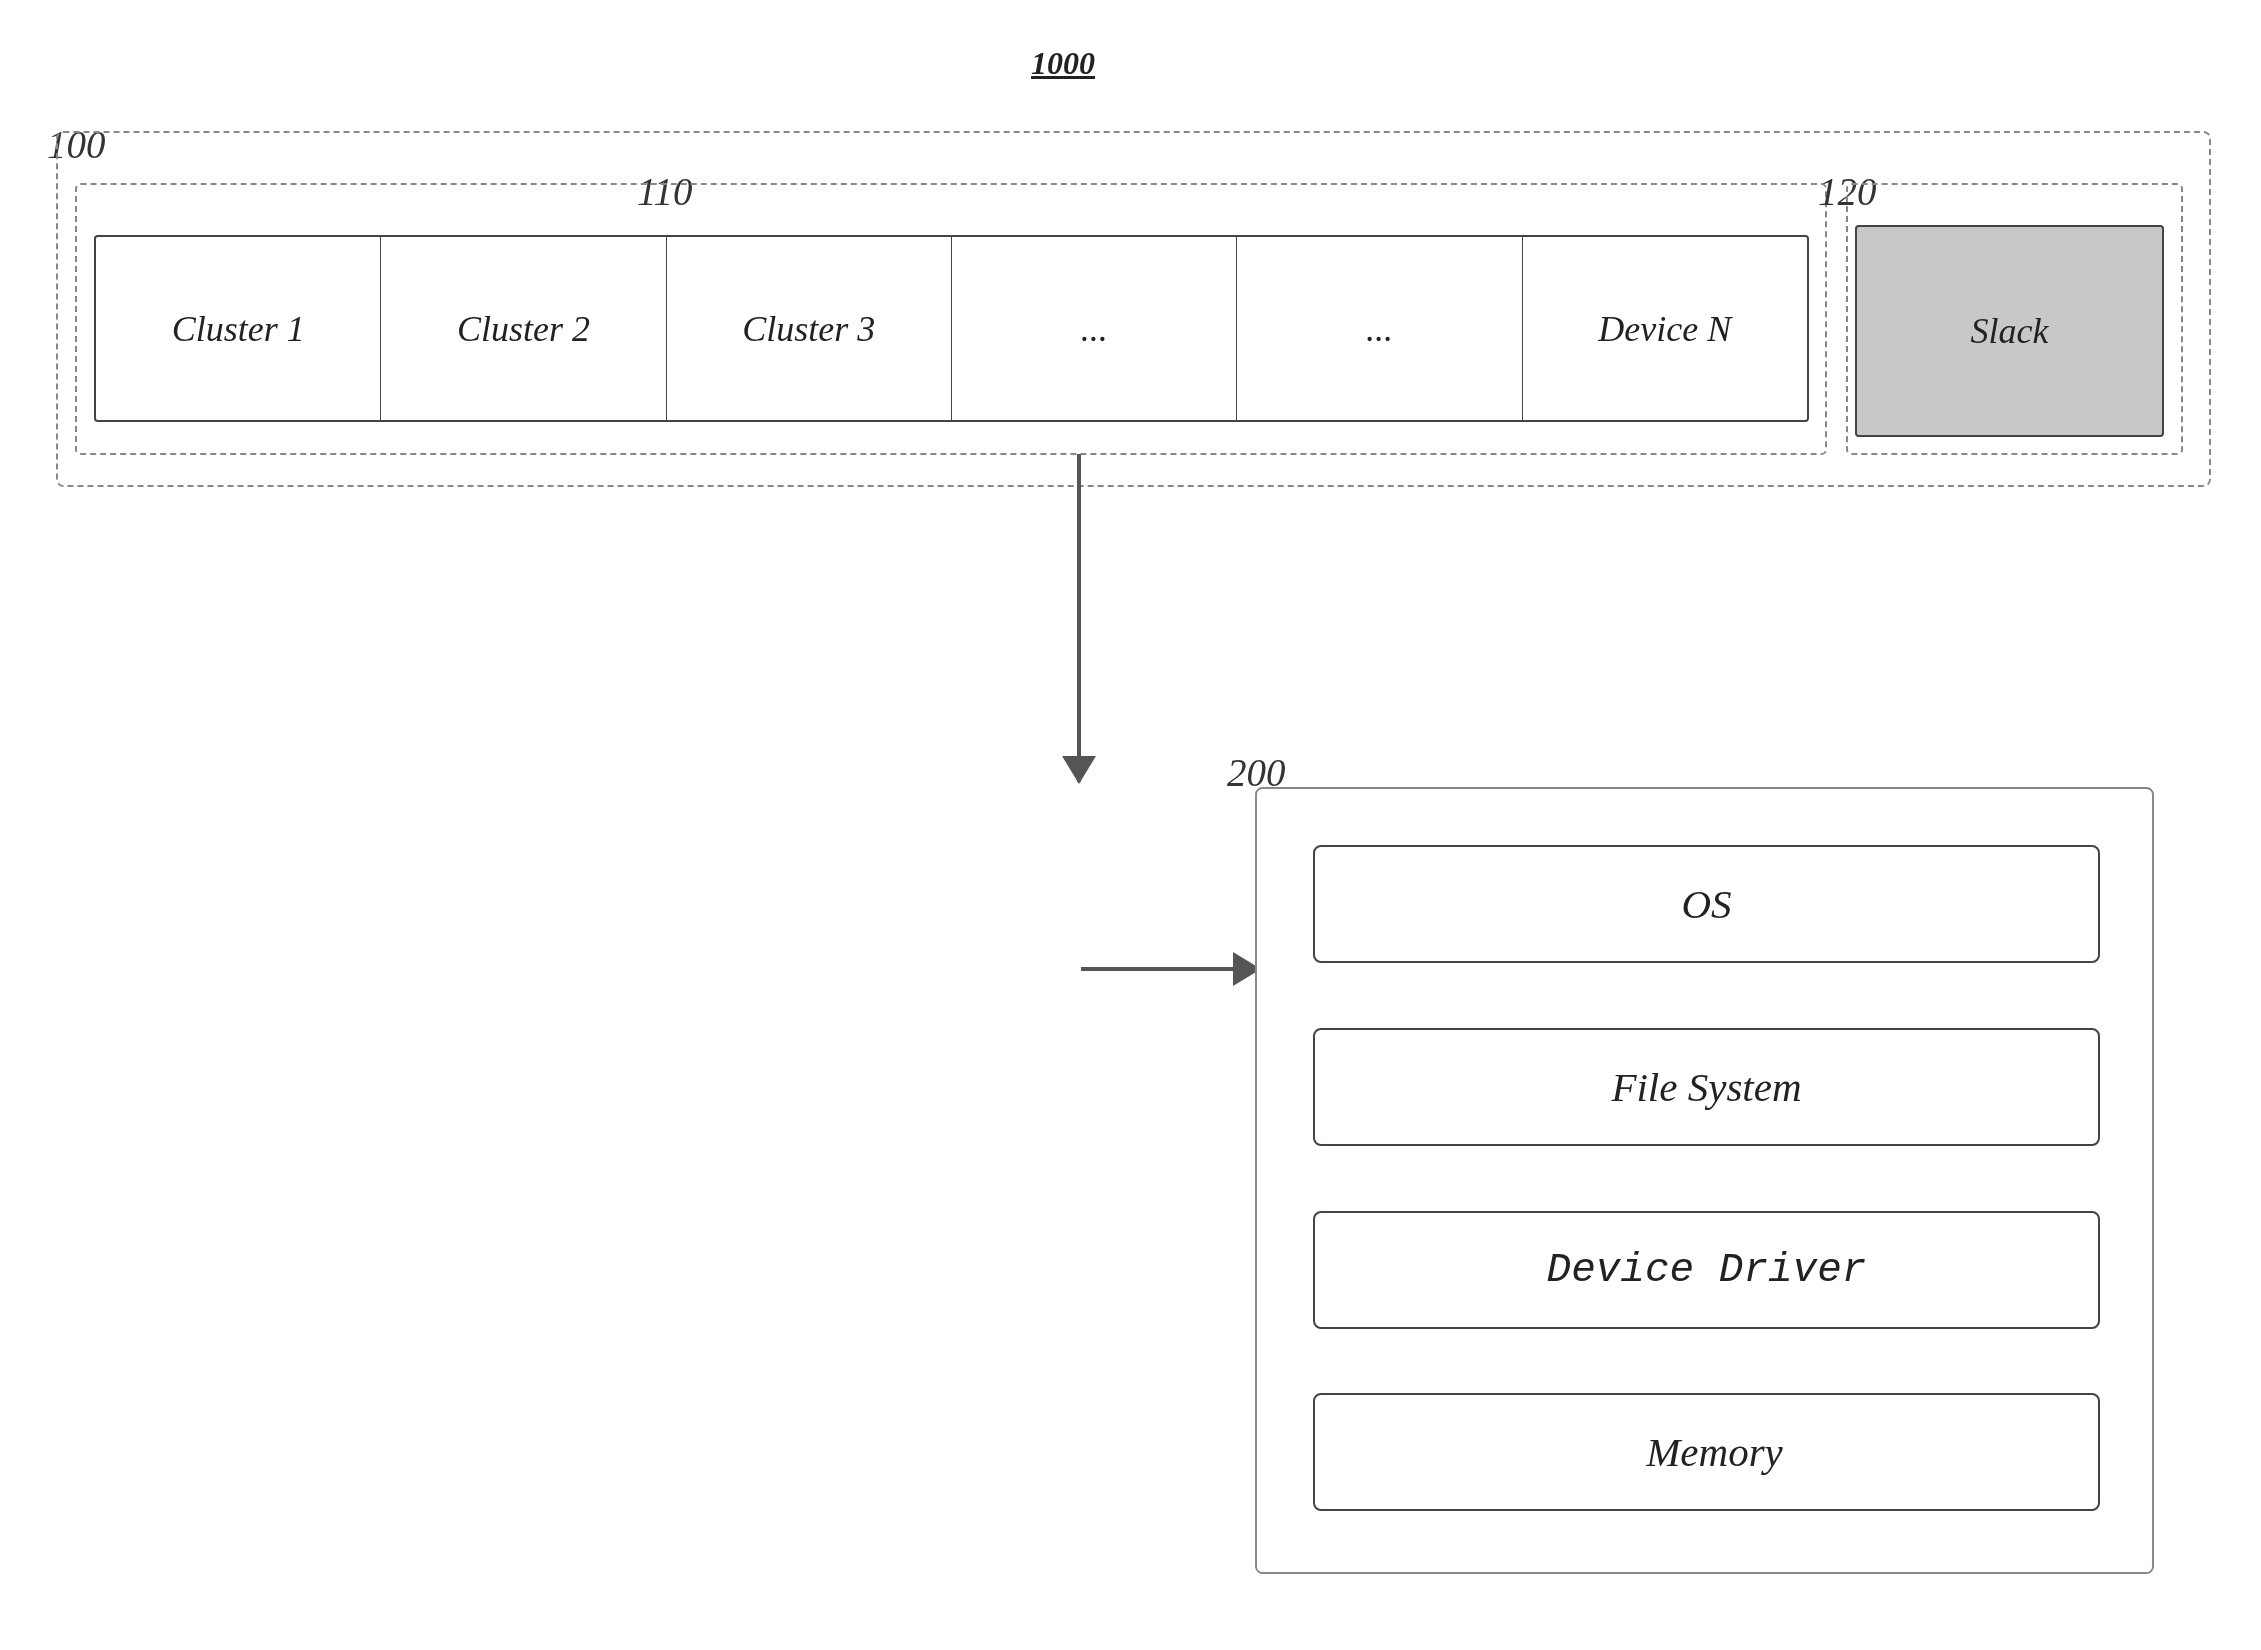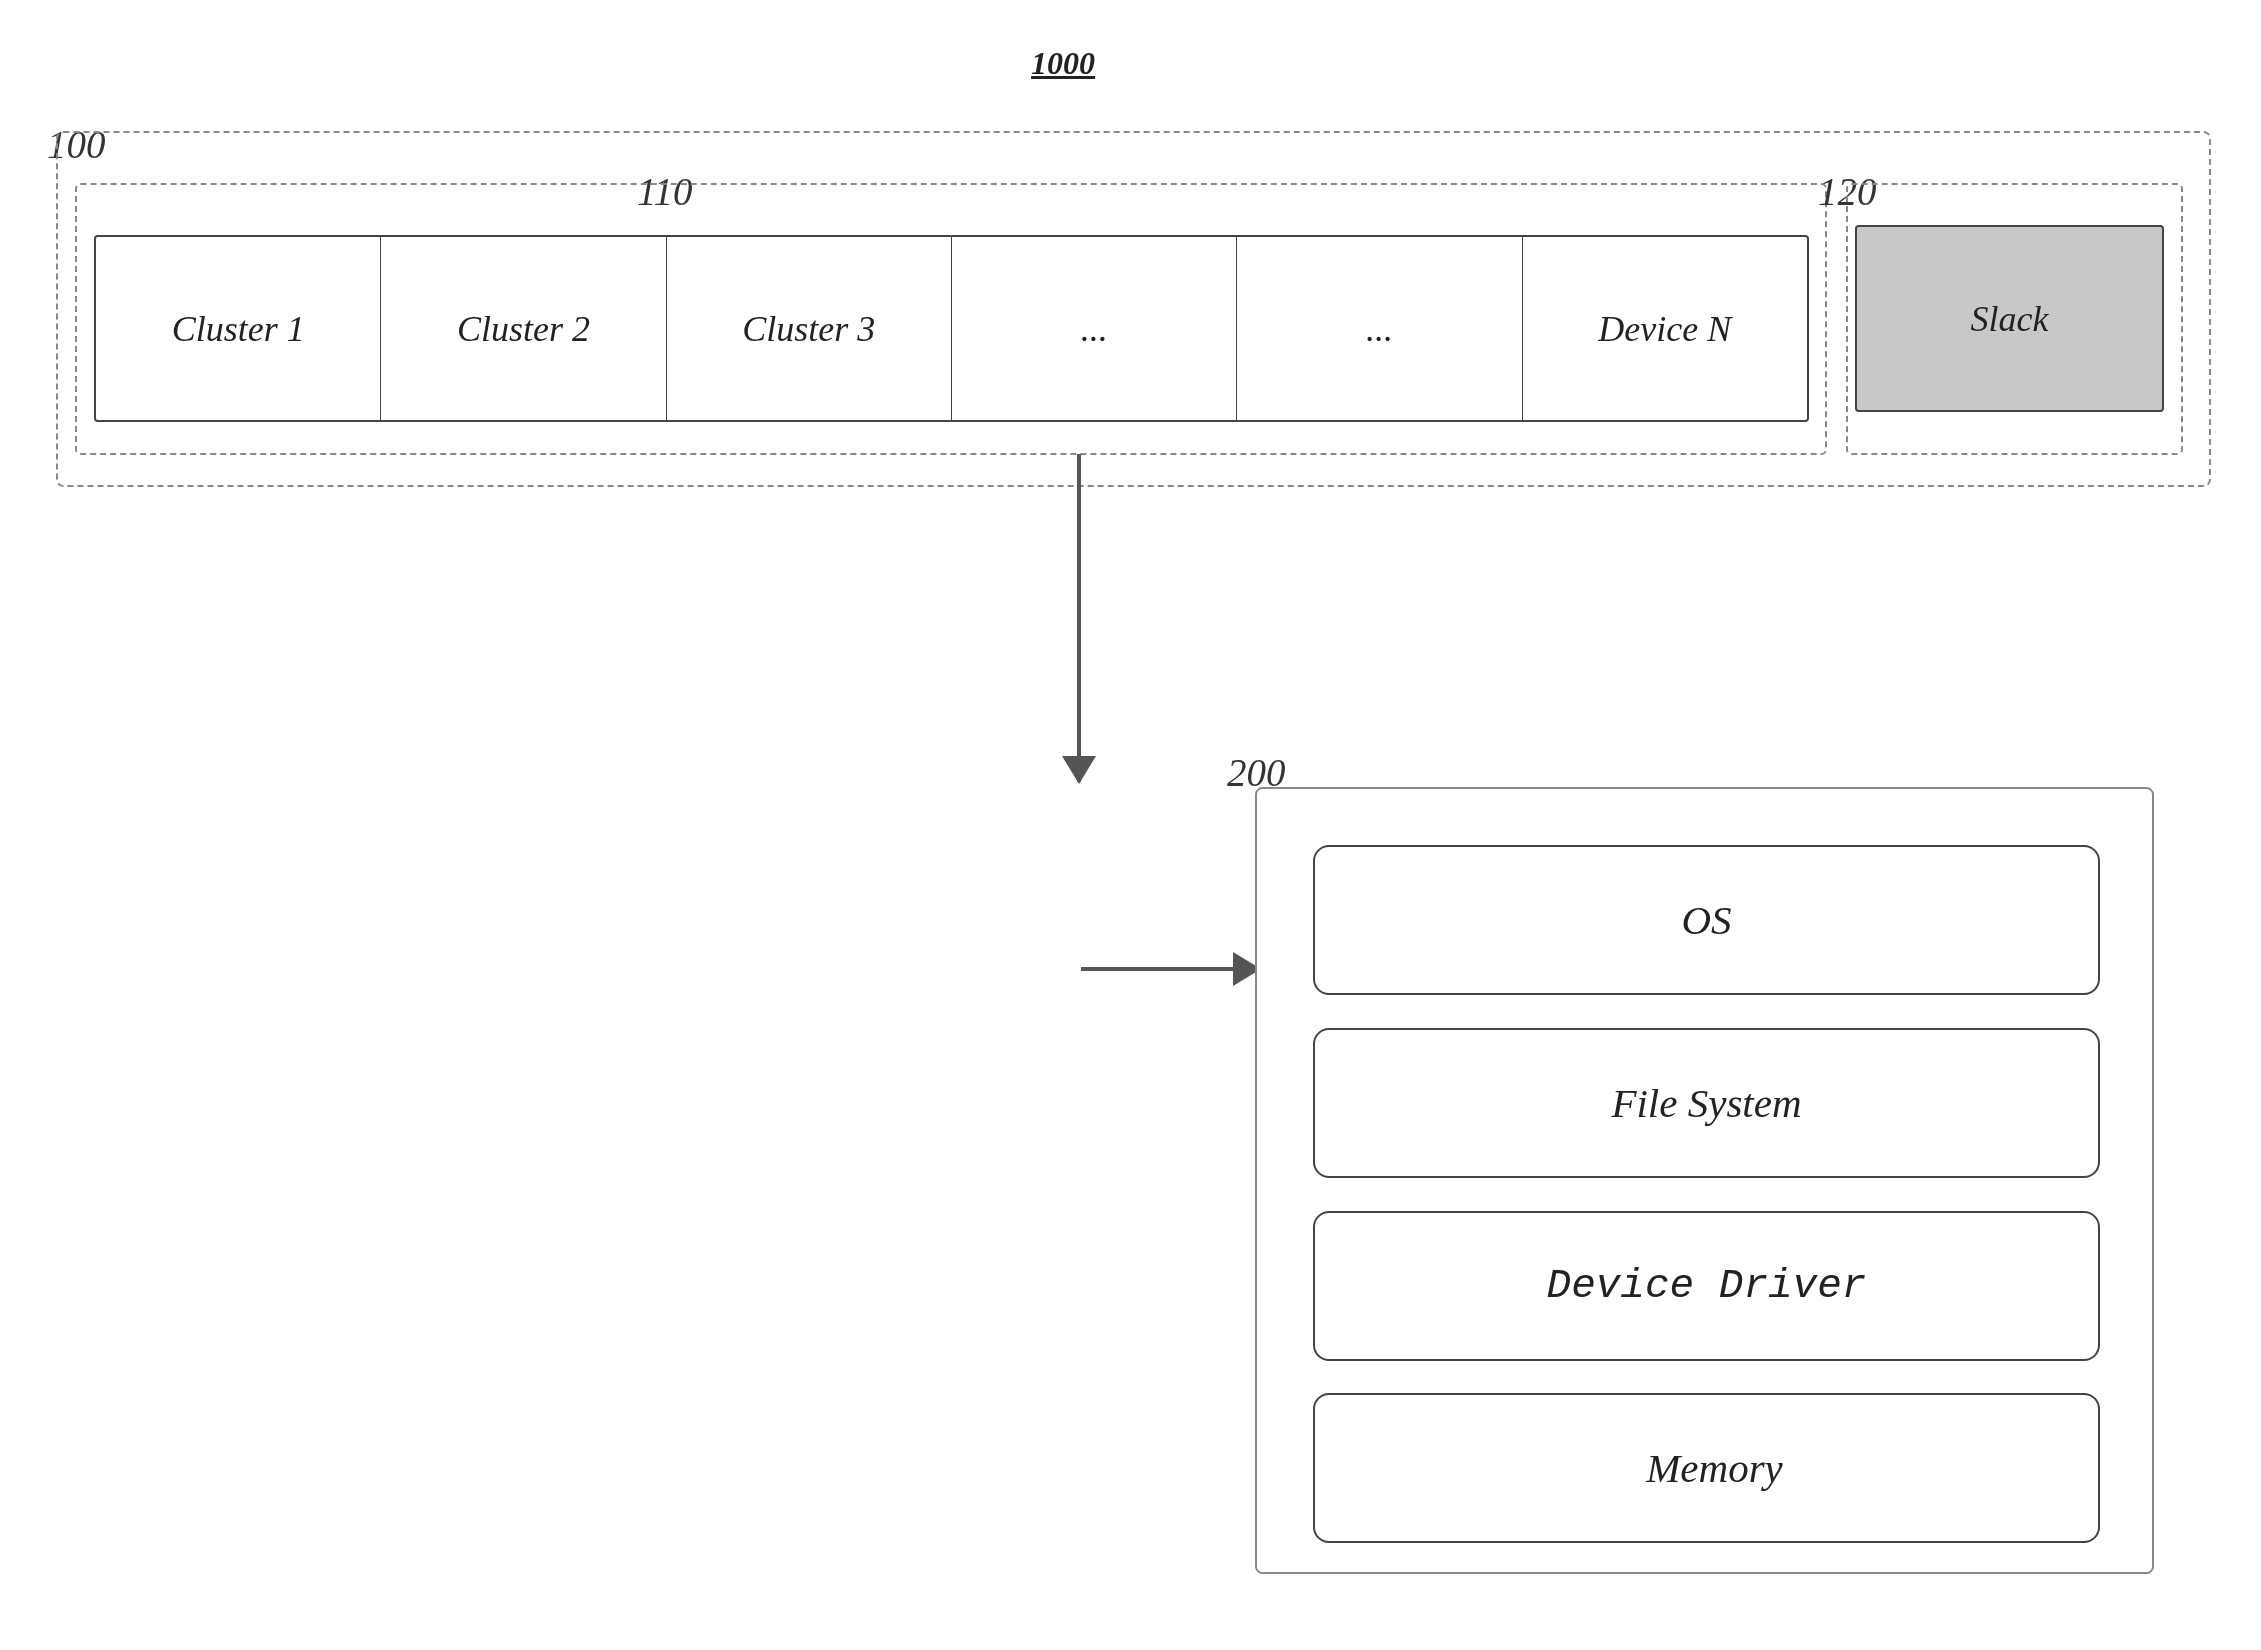--- a/index.html
+++ b/index.html
@@ -130,7 +130,7 @@
       top: 225px;
       left: 1855px;
       width: 309px;
-      height: 187px;
+      height: 212px;
       display: flex;
       align-items: center;
       justify-content: center;

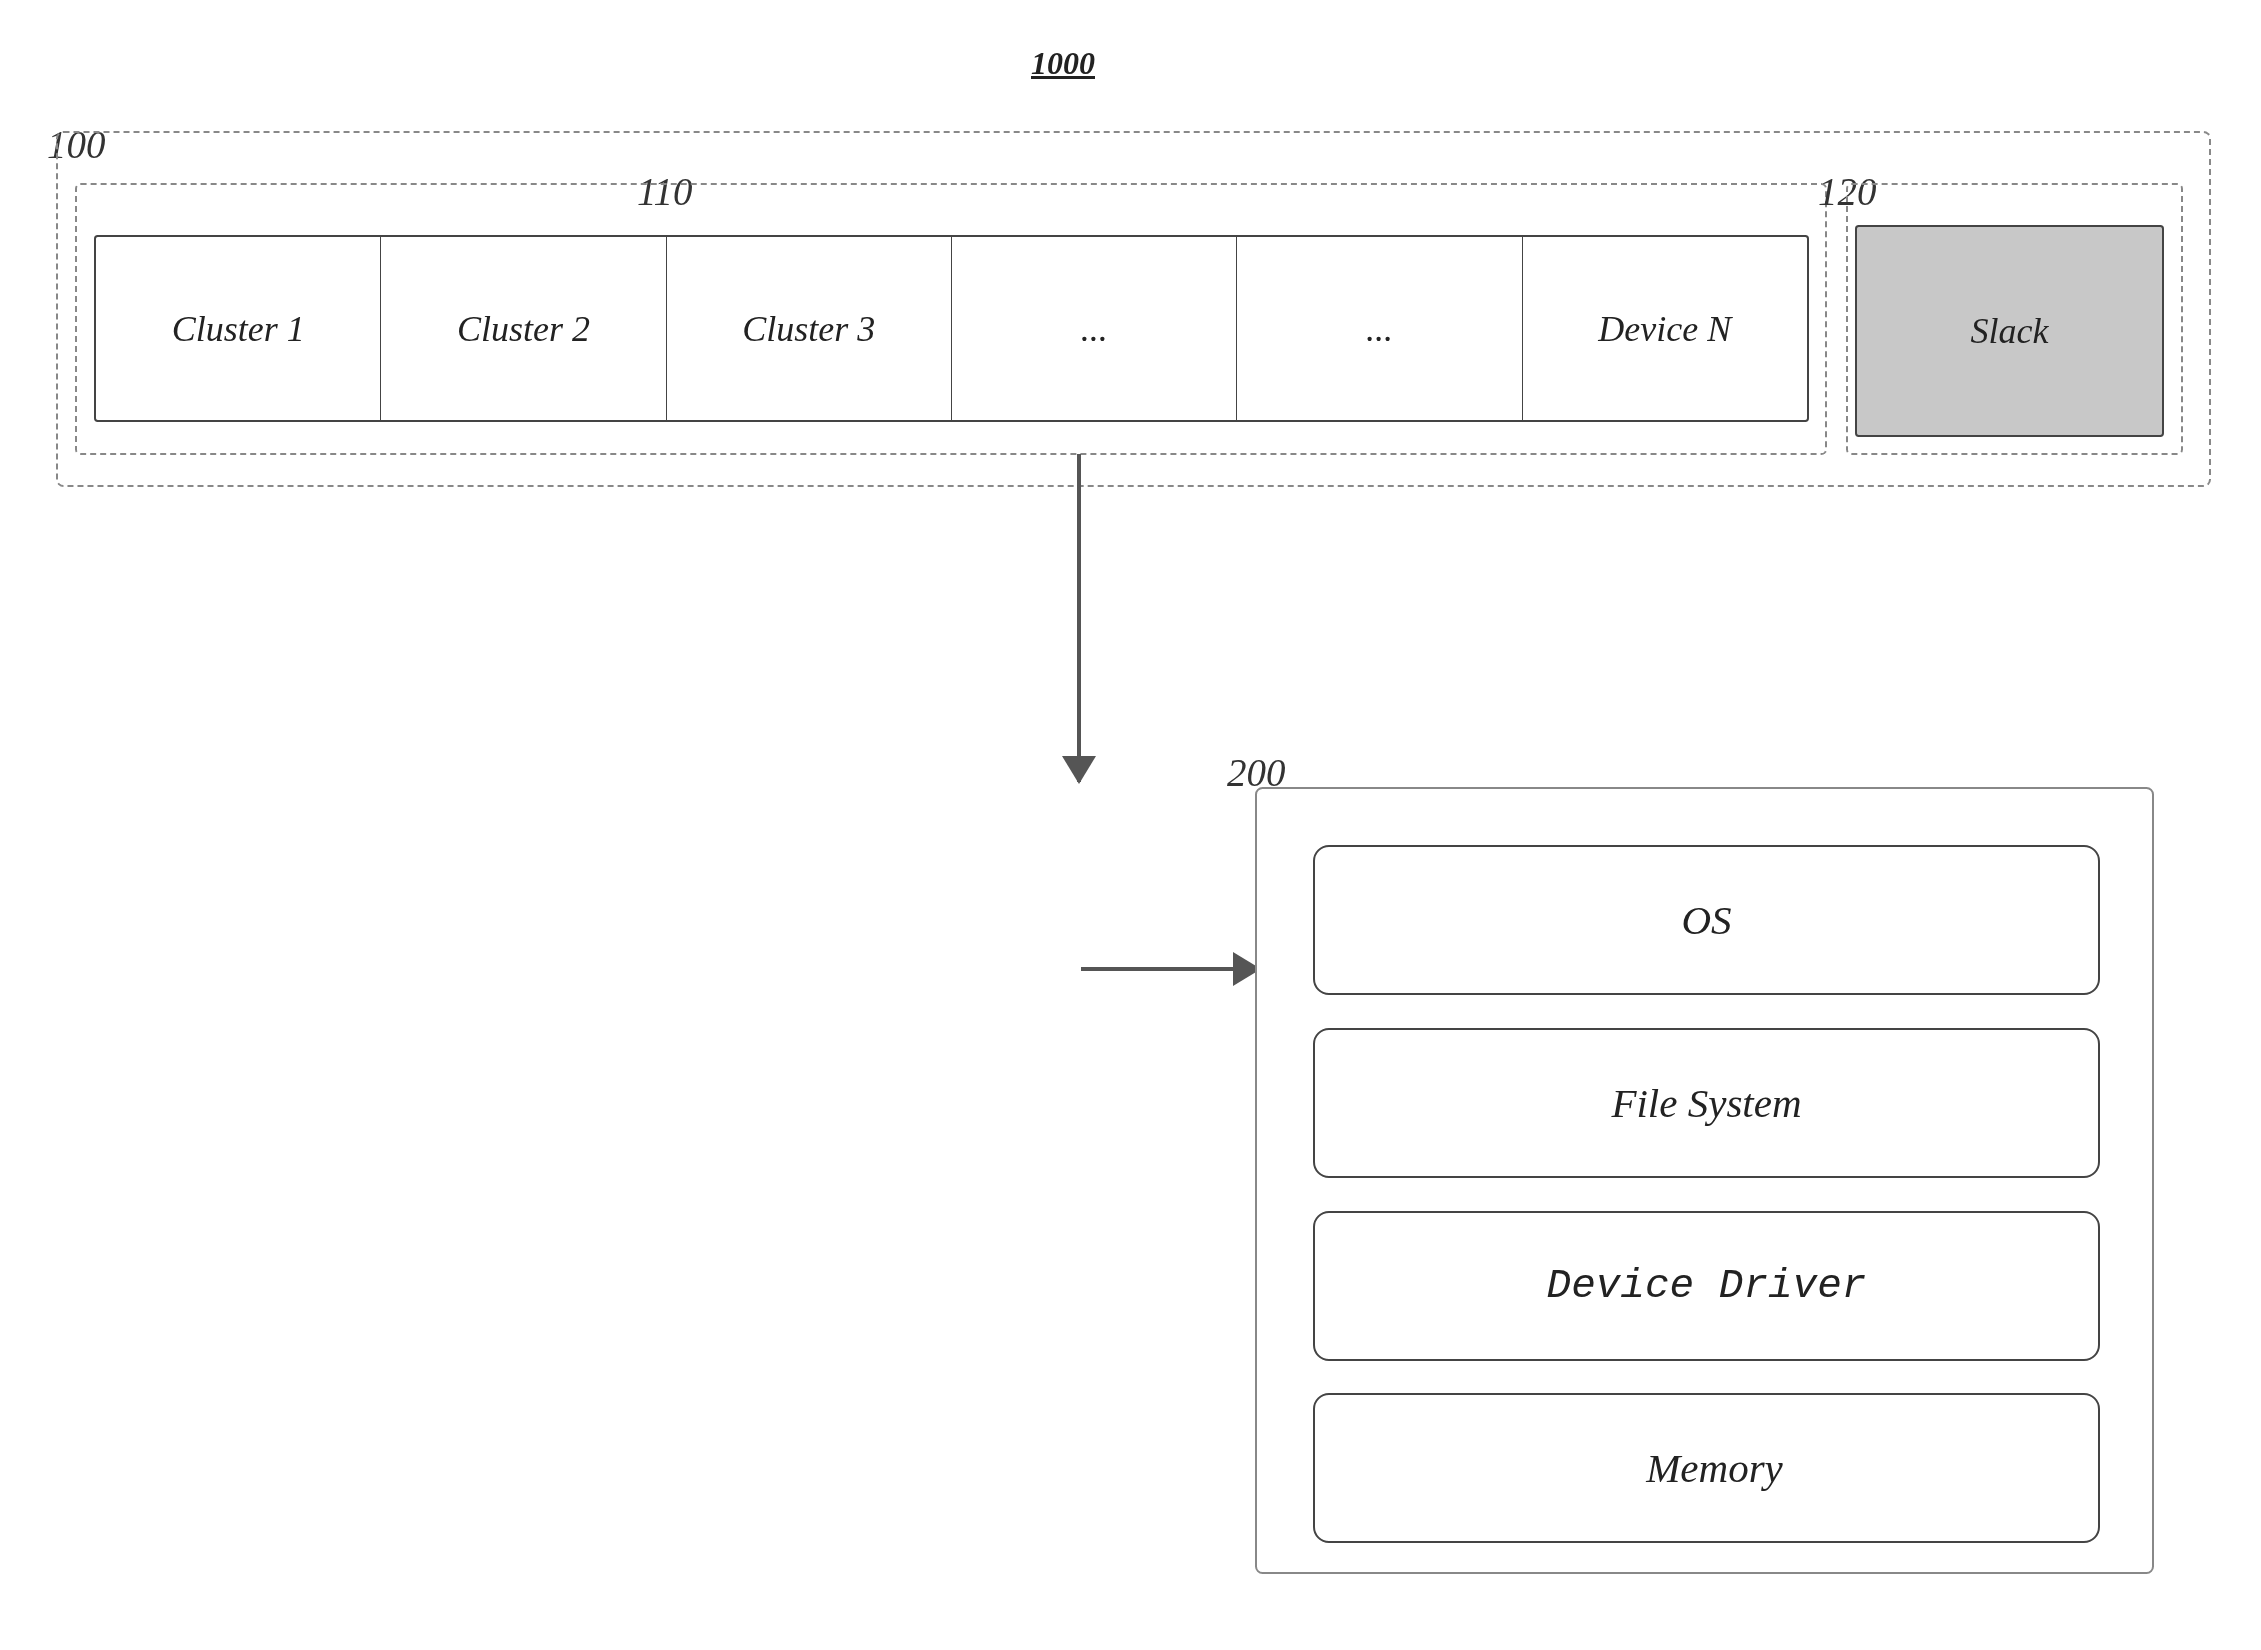--- a/index.html
+++ b/index.html
@@ -168,9 +168,9 @@
       position: absolute;
       left: 56px;
       width: 787px;
-      height: 150px;
+      height: 118px;
       border: 2.8px solid #444;
-      border-radius: 16px;
+      border-radius: 8px;
       background: #fff;
       display: flex;
       align-items: center;

